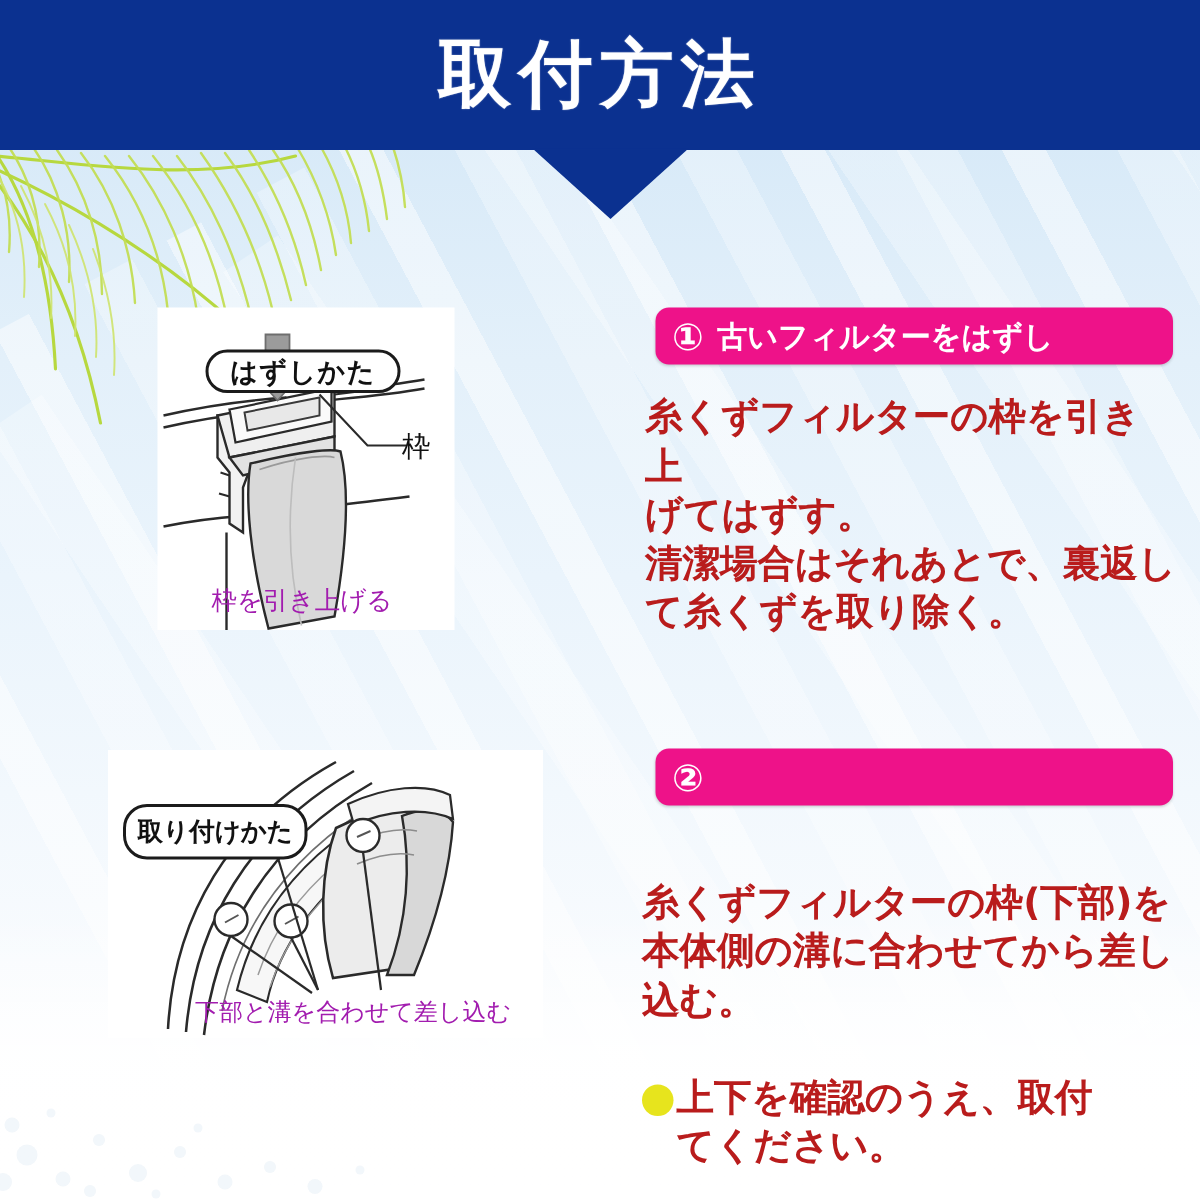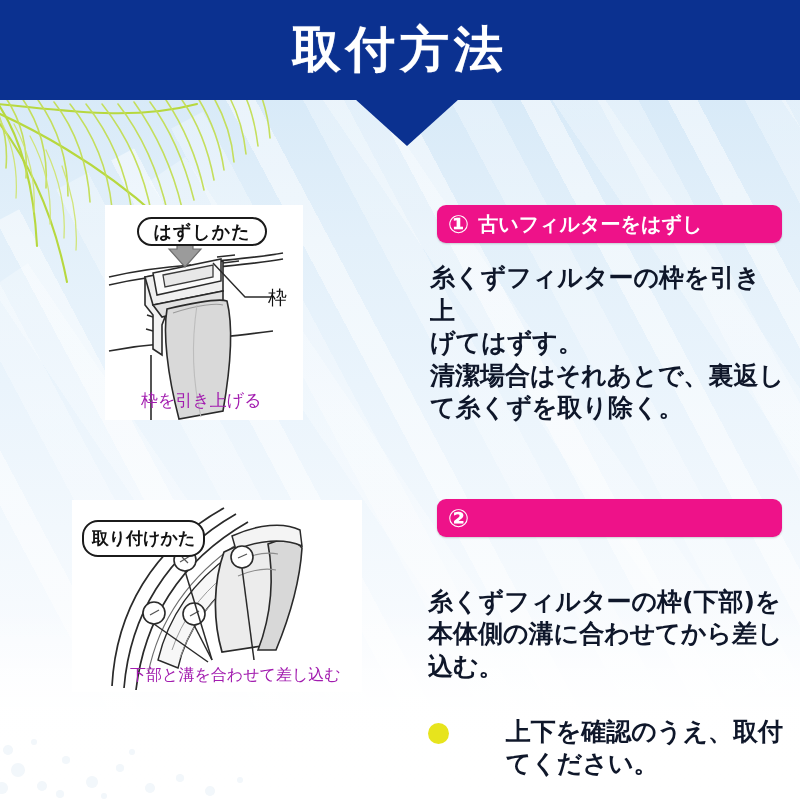--- a/index.html
+++ b/index.html
@@ -140,6 +140,7 @@
     align-items: center;
     justify-content: center;
     box-sizing: border-box;
+    margin-top: 16px;
   }
   #pill-1 { left: 32px; top: 12px; width: 130px; height: 29px; font-size: 18px; letter-spacing: 1px; }
   #pill-2 { left: 10px; top: 20px; width: 123px; height: 37px; font-size: 17px; letter-spacing: 0px; }

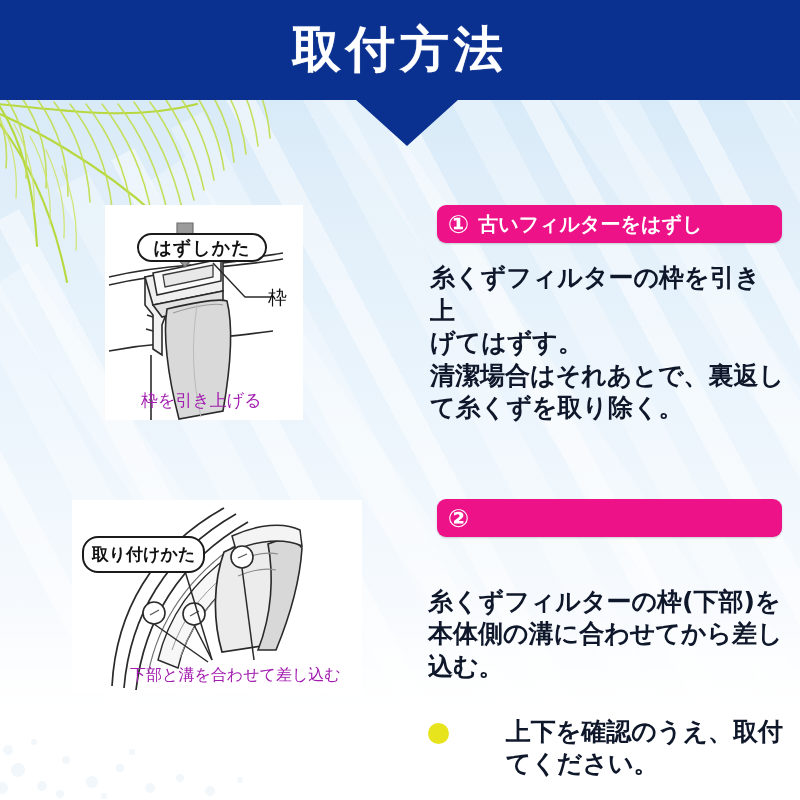--- a/index.html
+++ b/index.html
@@ -194,7 +194,7 @@
 
   .step-body {
     position: absolute;
-    color: #0f172a;
+    color: #b91c1c;
     font-size: 25px;
     font-weight: bold;
     line-height: 1.30;

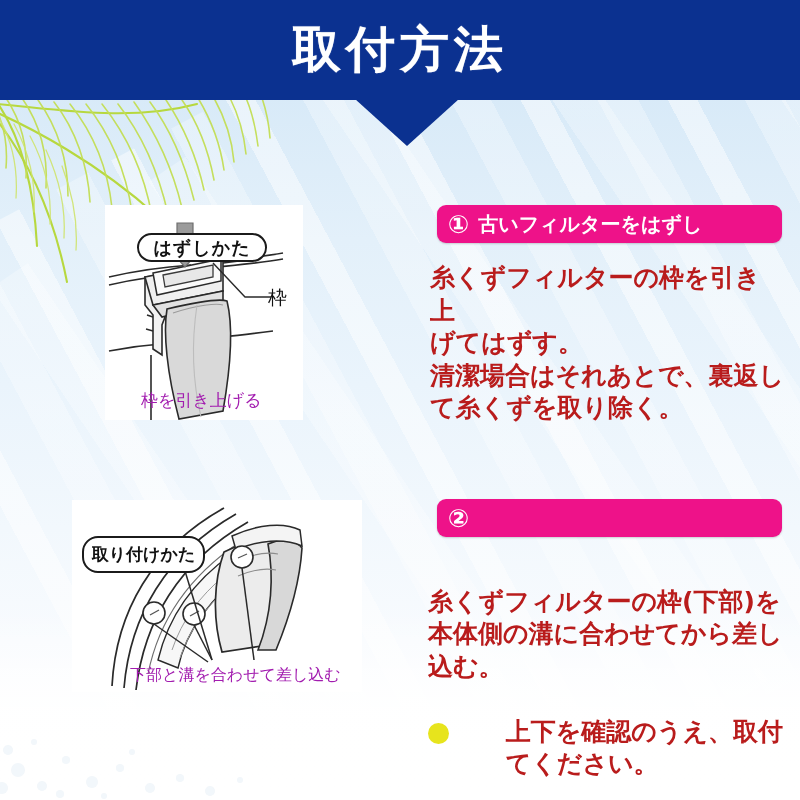--- a/index.html
+++ b/index.html
@@ -207,7 +207,6 @@
   .bullet-line {
     display: flex;
     align-items: flex-start;
-    justify-content: space-between;
   }
   .yellow-dot {
     flex: 0 0 auto;

